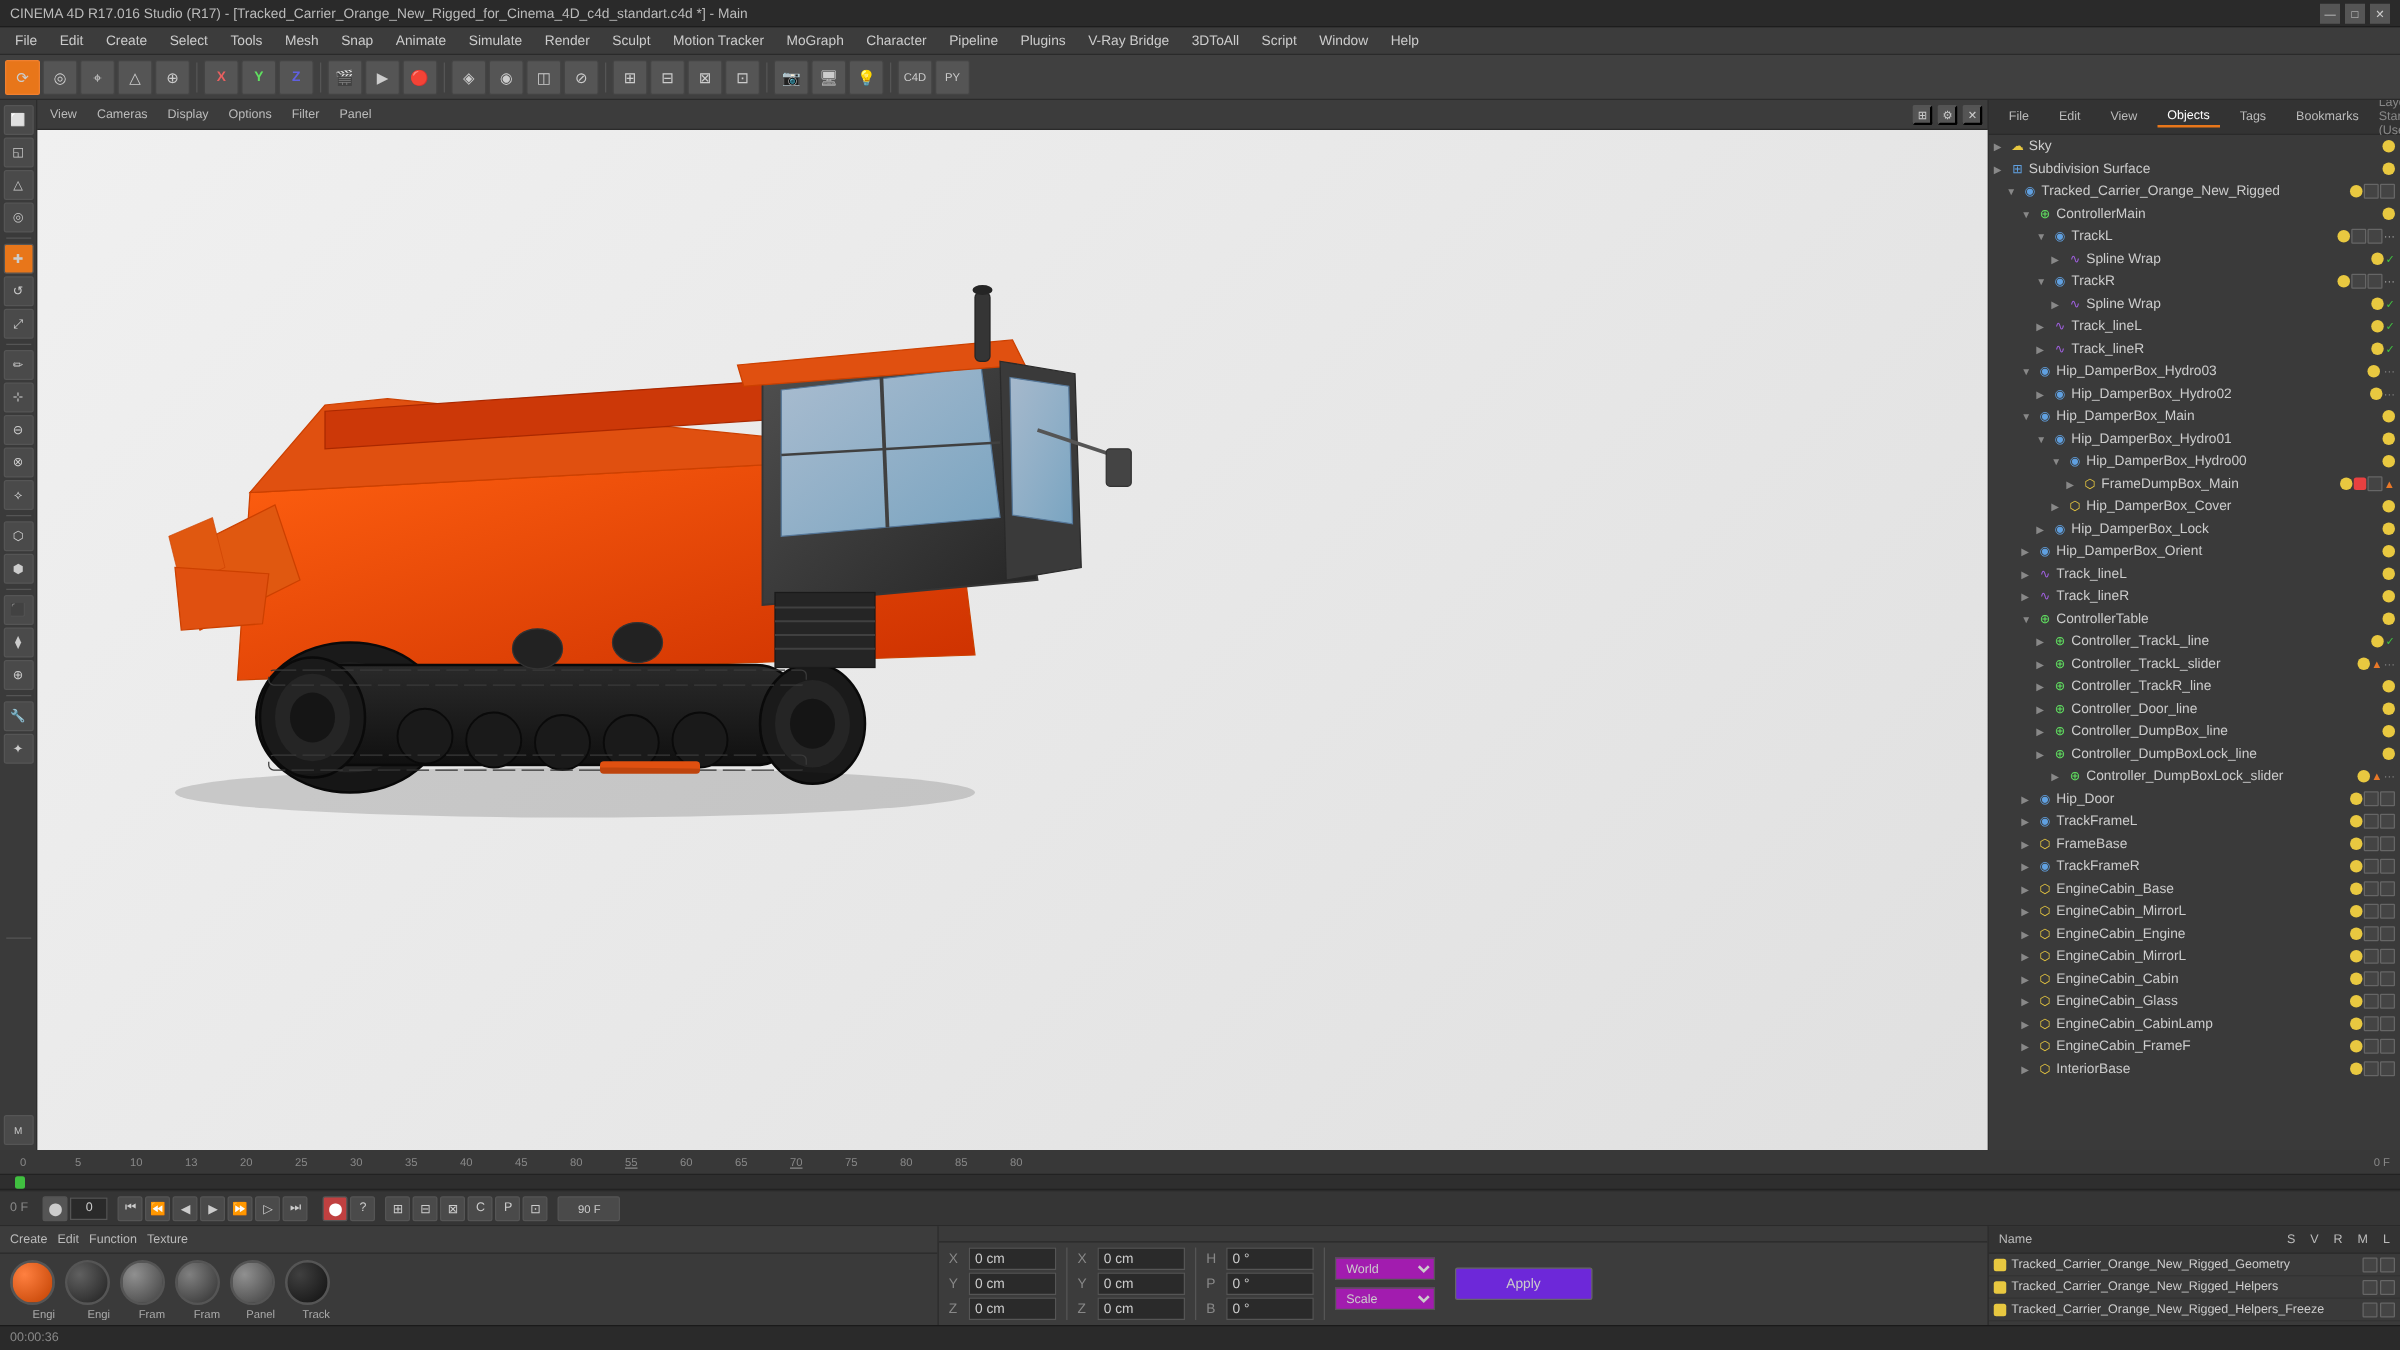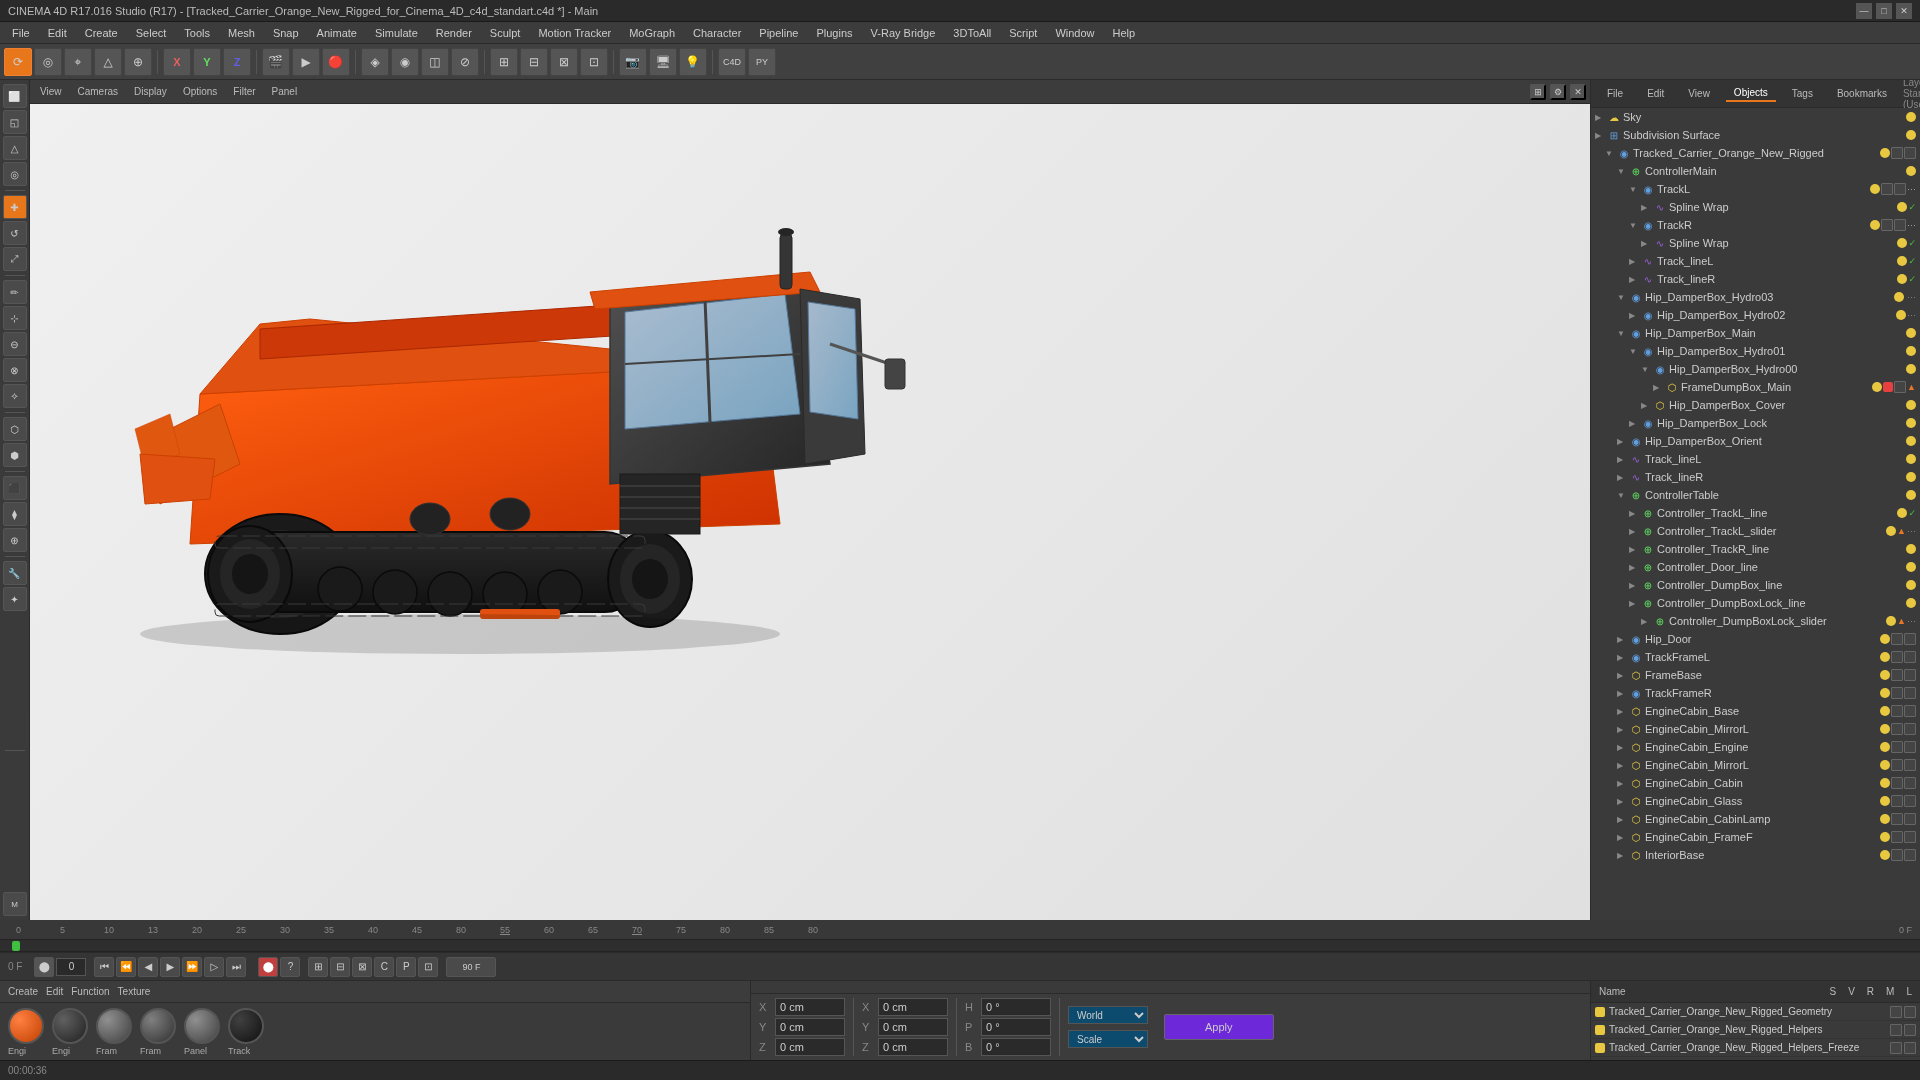--- a/index.html
+++ b/index.html
@@ -87,7 +87,7 @@
     .coord-label { width: 12px; font-size: 11px; color: #888; }
     .coord-input { width: 70px; height: 18px; background: #2a2a2a; border: 1px solid #555; color: #ccc; font-size: 11px; padding: 0 4px; }
     .coord-divider { width: 1px; background: #555; margin: 4px 0; }
-    .coord-dropdown { height: 18px; background: #0c4a6e; border: 1px solid #555; color: #ccc; font-size: 10px; padding: 2px 4px; width: 80px; }
+    .coord-dropdown { height: 18px; background: #a21caf; border: 1px solid #555; color: #ccc; font-size: 10px; padding: 2px 4px; width: 80px; }
     .coord-apply { margin: auto 8px; }
     .apply-btn { padding: 6px 40px; background: #6d28d9; border: 1px solid #666; color: #ccc; font-size: 11px; cursor: pointer; border-radius: 2px; }
 

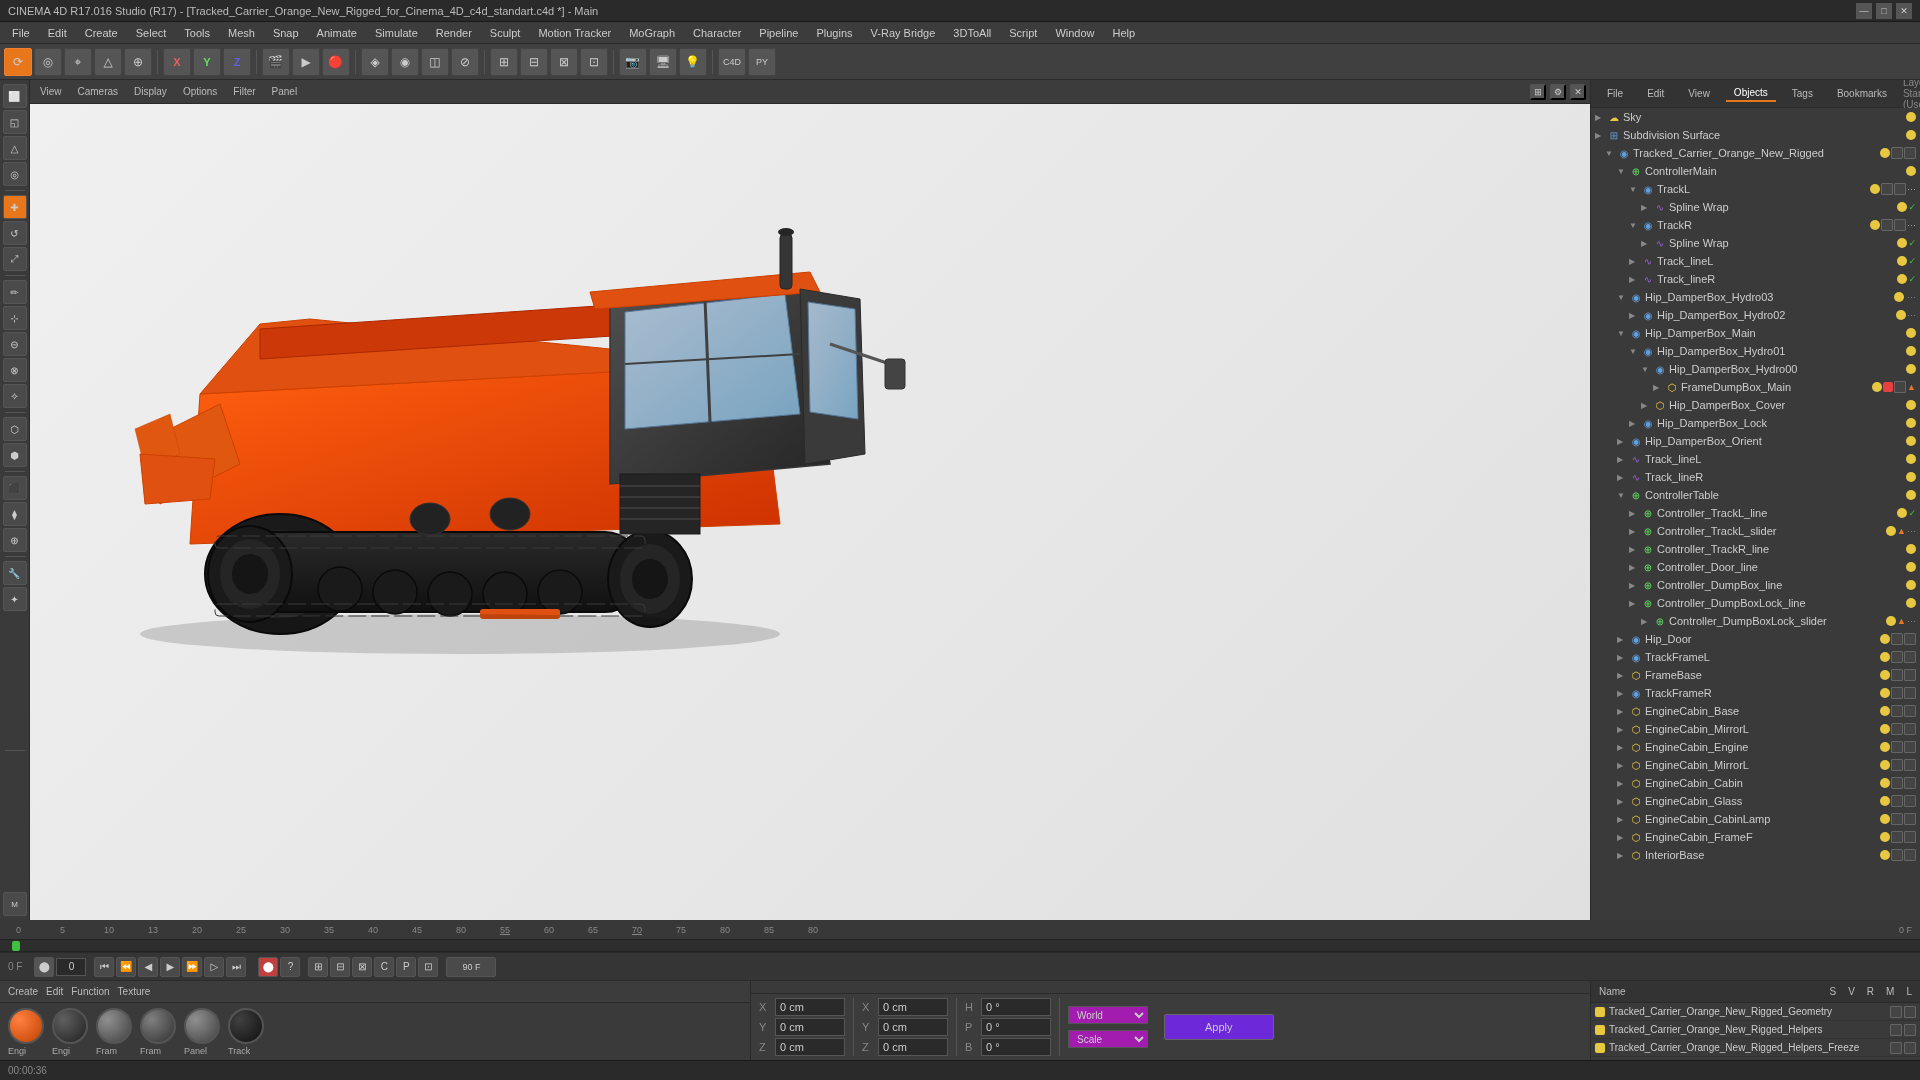--- a/index.html
+++ b/index.html
@@ -69,7 +69,7 @@
     .material-toolbar { height: 22px; background: #3c3c3c; display: flex; align-items: center; padding: 0 8px; gap: 8px; border-bottom: 1px solid #2a2a2a; }
     .material-toolbar-btn { font-size: 10px; color: #bbb; cursor: pointer; }
     .material-items { display: flex; align-items: center; padding: 4px 8px; gap: 8px; flex: 1; }
-    .material-item { display: flex; flex-direction: column; align-items: flex-start; gap: 2px; cursor: pointer; }
+    .material-item { display: flex; flex-direction: column; align-items: flex-end; gap: 2px; cursor: pointer; }
     .material-thumb { width: 36px; height: 36px; border-radius: 50%; border: 2px solid #555; }
     .material-thumb-orange { background: radial-gradient(circle at 30% 30%, #ff8040, #c04000); }
     .material-thumb-dark { background: radial-gradient(circle at 30% 30%, #606060, #202020); }

